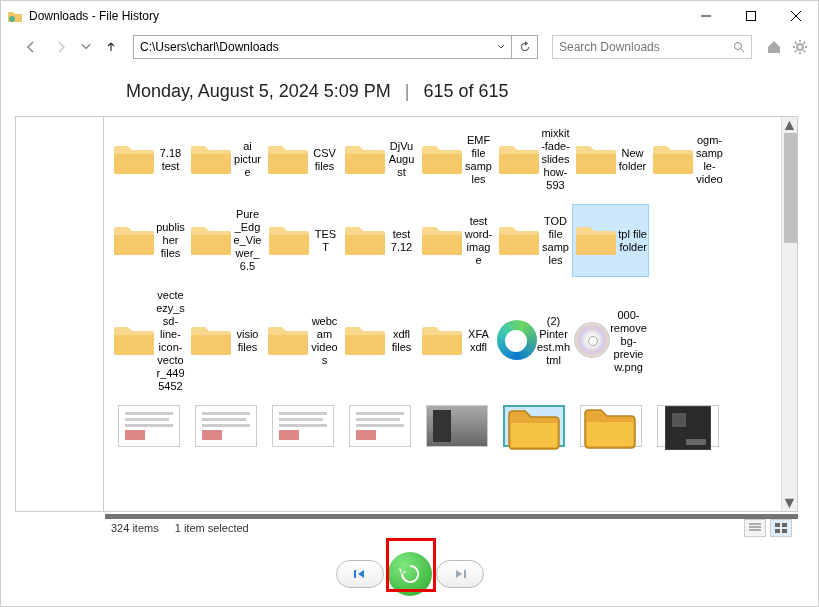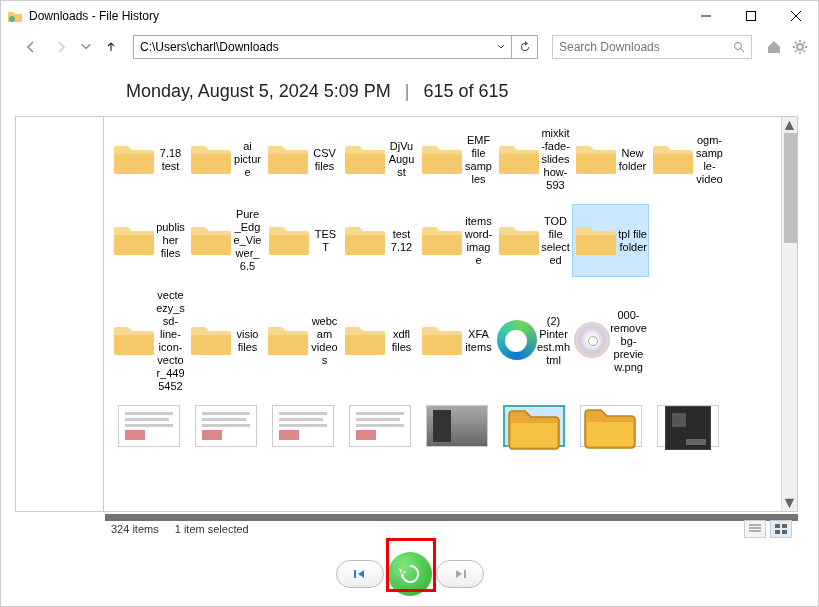--- a/index.html
+++ b/index.html
@@ -307,7 +307,7 @@
                 <path d="M2 12 L42 12 L42 30 Q42 32 40 32 L4 32 Q2 32 2 30 Z" fill="#f5c869"></path>
               </svg>
             </div>
-            <div class="label">items word-image</div>
+            <div class="label">test word-image</div>
           </div>
           <div class="item">
             <div class="ficon">

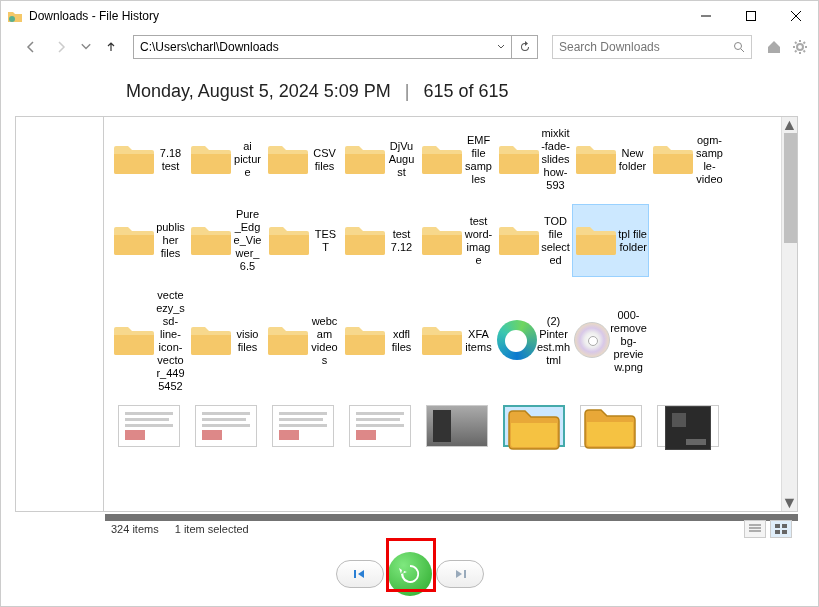--- a/index.html
+++ b/index.html
@@ -316,7 +316,7 @@
                 <path d="M2 12 L42 12 L42 30 Q42 32 40 32 L4 32 Q2 32 2 30 Z" fill="#f5c869"></path>
               </svg>
             </div>
-            <div class="label">TOD file selected</div>
+            <div class="label">TOD file samples</div>
           </div>
           <div class="item selected">
             <div class="ficon">

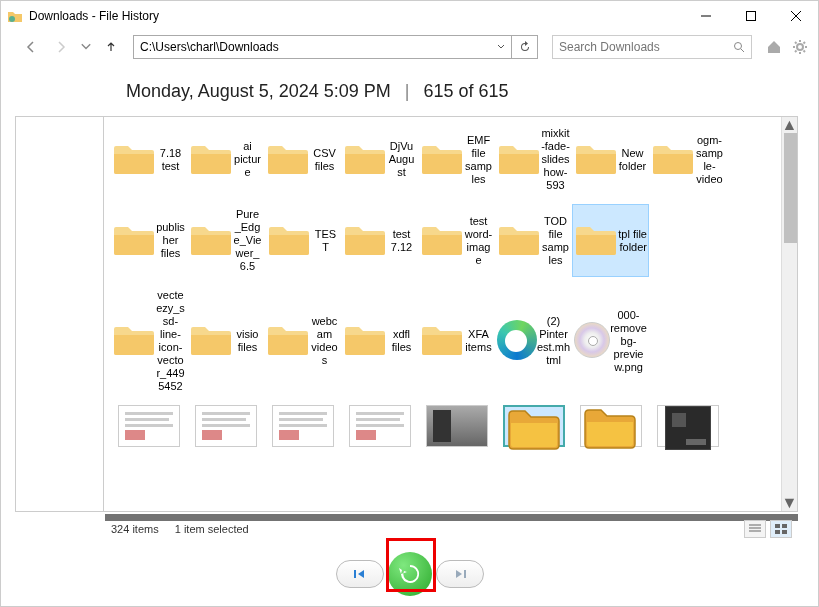--- a/index.html
+++ b/index.html
@@ -372,7 +372,7 @@
                 <path d="M2 12 L42 12 L42 30 Q42 32 40 32 L4 32 Q2 32 2 30 Z" fill="#f5c869"></path>
               </svg>
             </div>
-            <div class="label">XFA items</div>
+            <div class="label">XFA xdfl</div>
           </div>
           <div class="item">
             <div class="ficon">

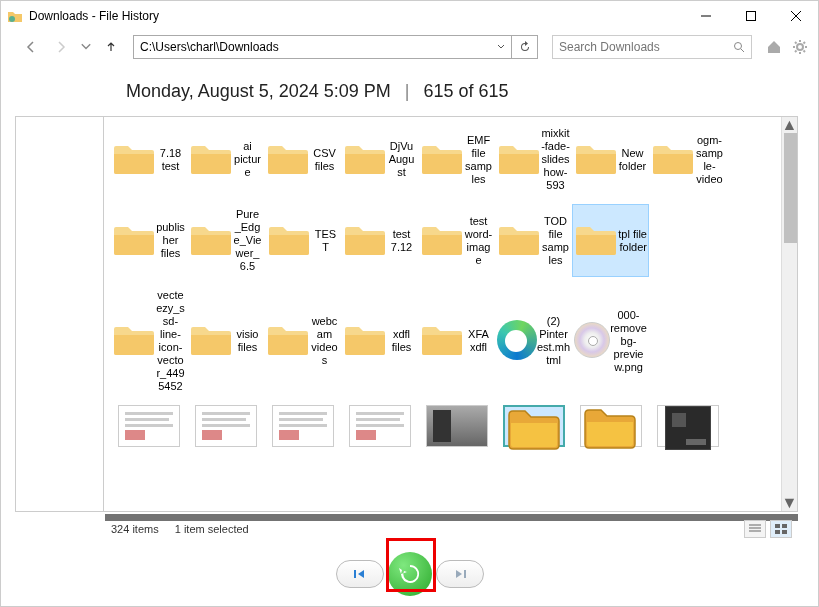--- a/index.html
+++ b/index.html
@@ -58,7 +58,7 @@
 .thumb.sel .timg { background: #cce8ff; border-color: #99d1ff; }
 
 
-.statusbar { position: absolute; left: 104px; right: 20px; bottom: 70px; height: 22px; display: flex; align-items: center; font-size: 11px; color: #333; border-top: 7px solid #737373; padding: 0 6px; justify-content: space-between; }
+.statusbar { position: absolute; left: 104px; right: 20px; bottom: 70px; height: 22px; display: flex; align-items: center; font-size: 11px; color: #333; border-top: 5px solid #737373; padding: 0 6px; justify-content: space-between; }
 .status-left { display: flex; gap: 16px; }
 .status-right { display: flex; gap: 4px; }
 .view-btn { width: 22px; height: 18px; border: 1px solid #ccc; display: flex; align-items: center; justify-content: center; background: #f4f4f4; }

